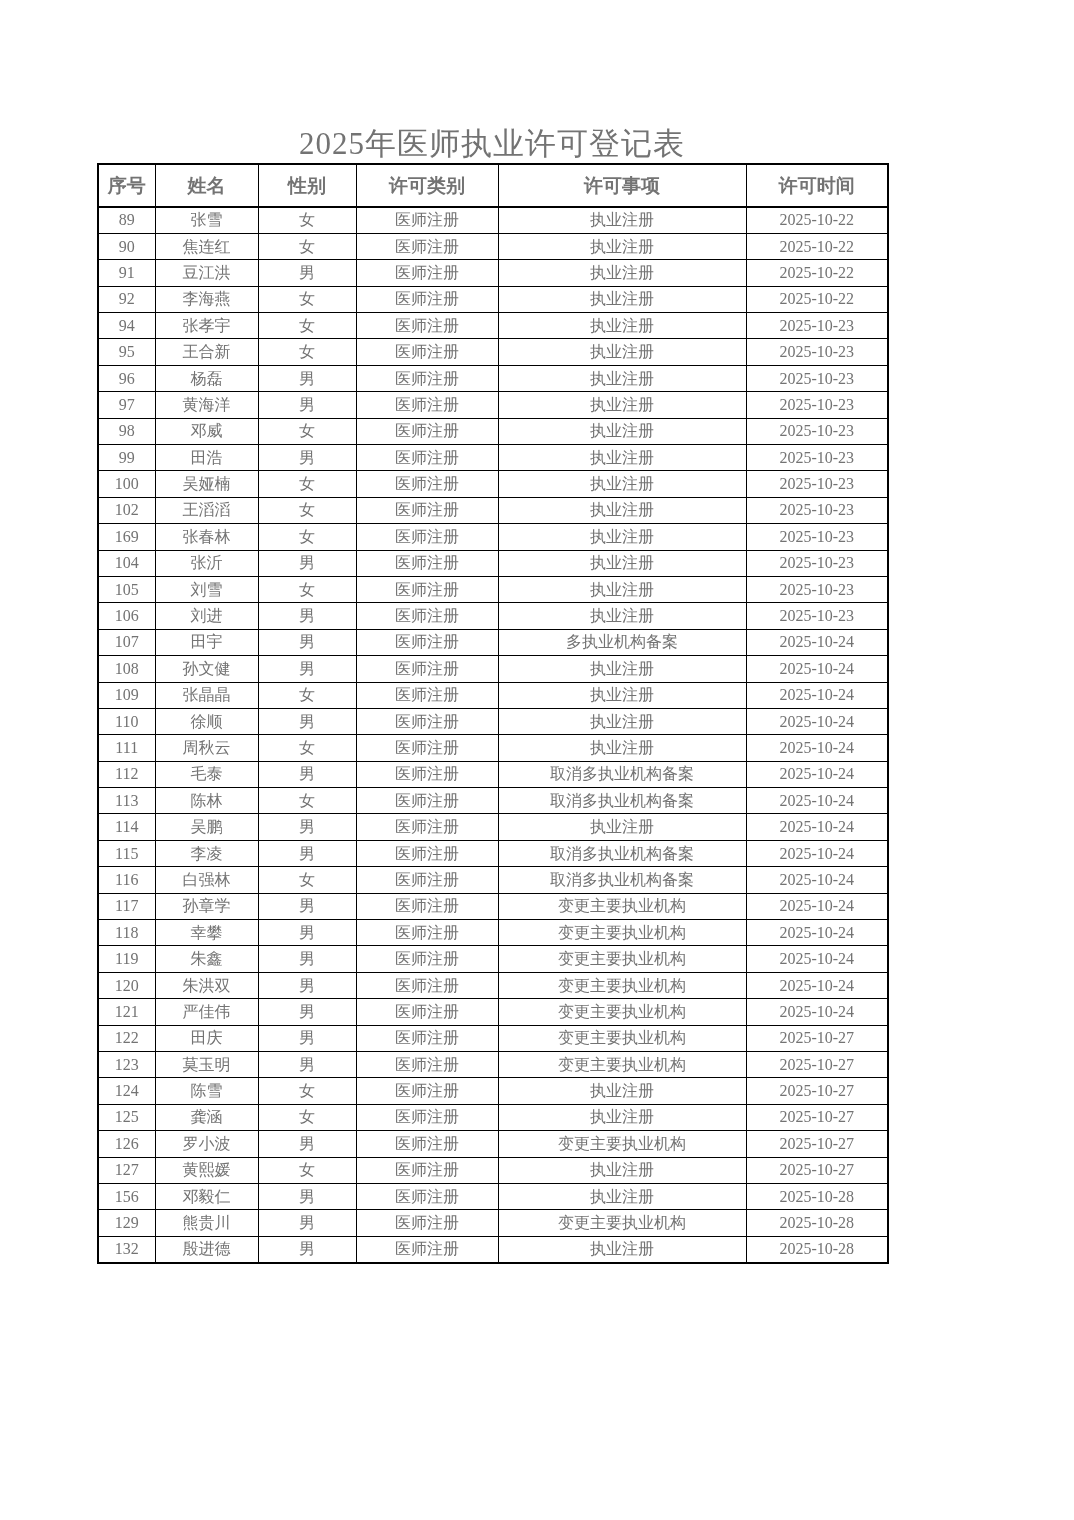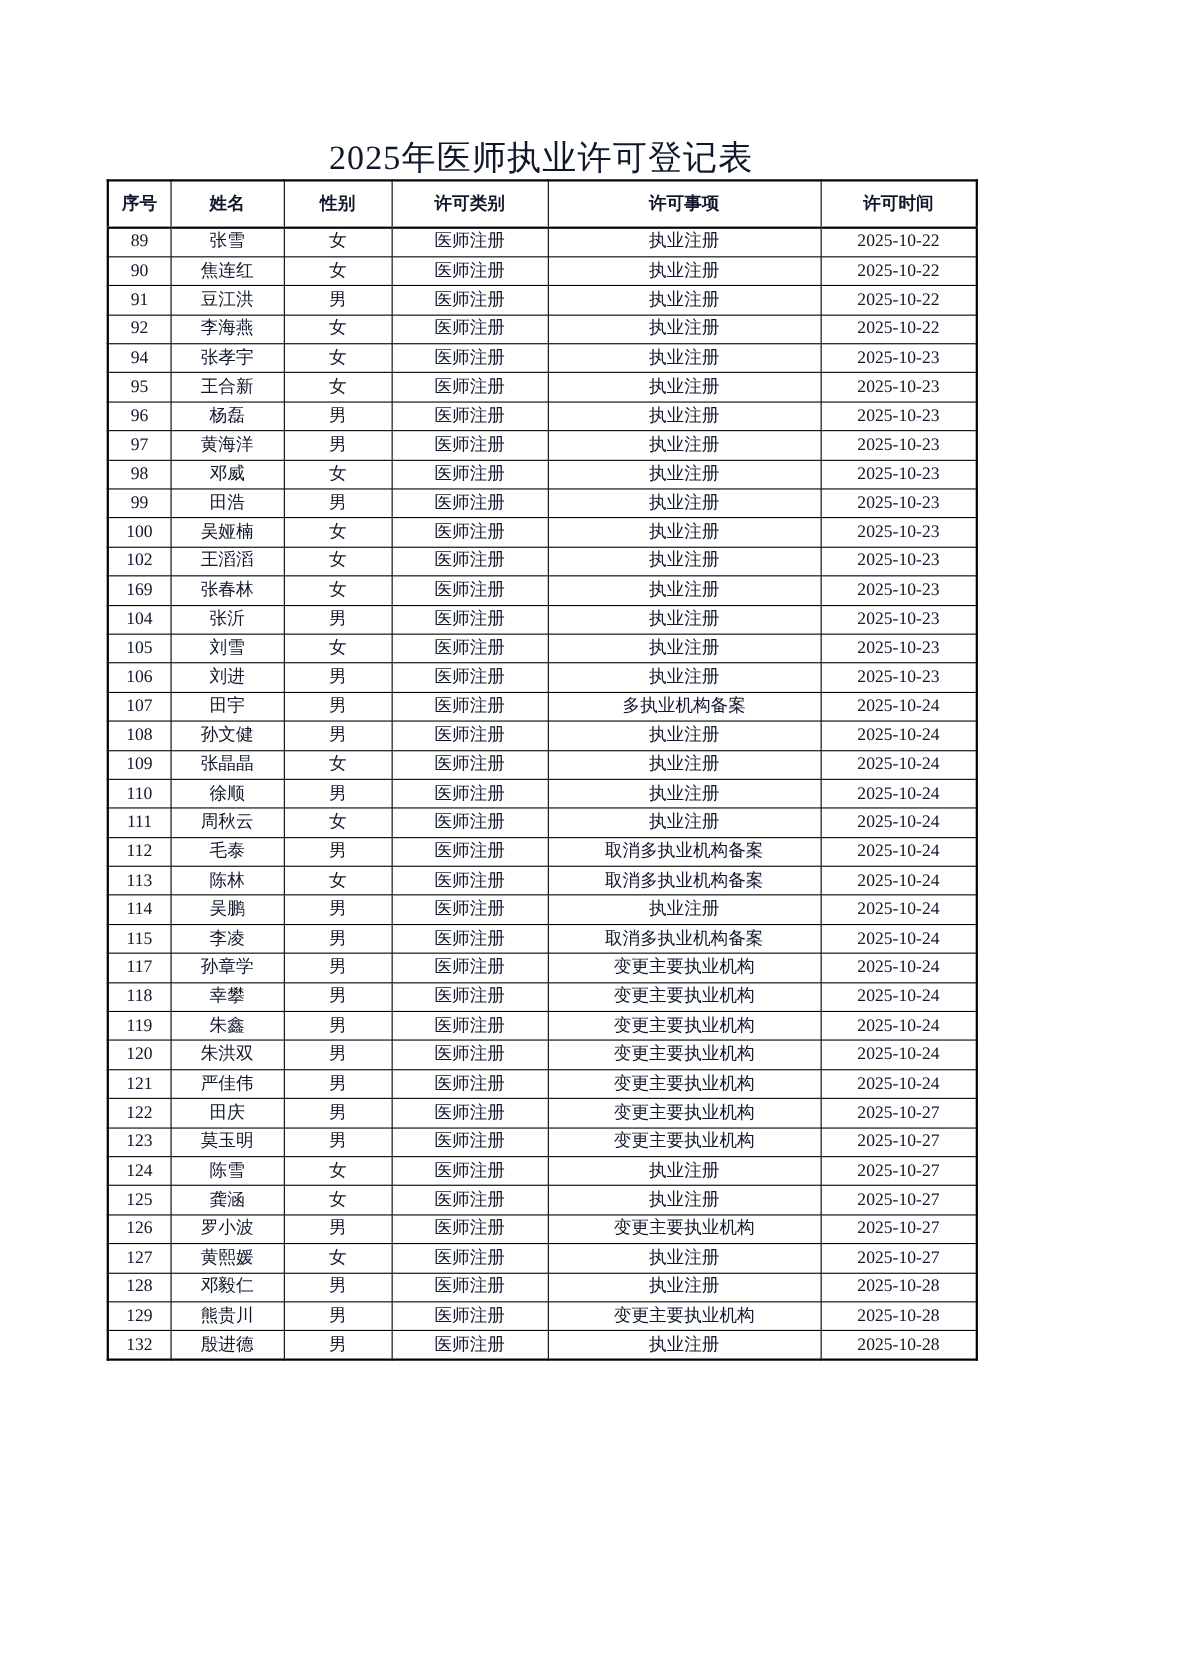--- a/index.html
+++ b/index.html
@@ -9,7 +9,7 @@
     height: 1520px;
     background: #ffffff;
     font-family: "Liberation Serif", "DejaVu Serif", serif;
-    color: #0f172a;
+    color: #737373;
     overflow: hidden;
   }
   .doc-title {

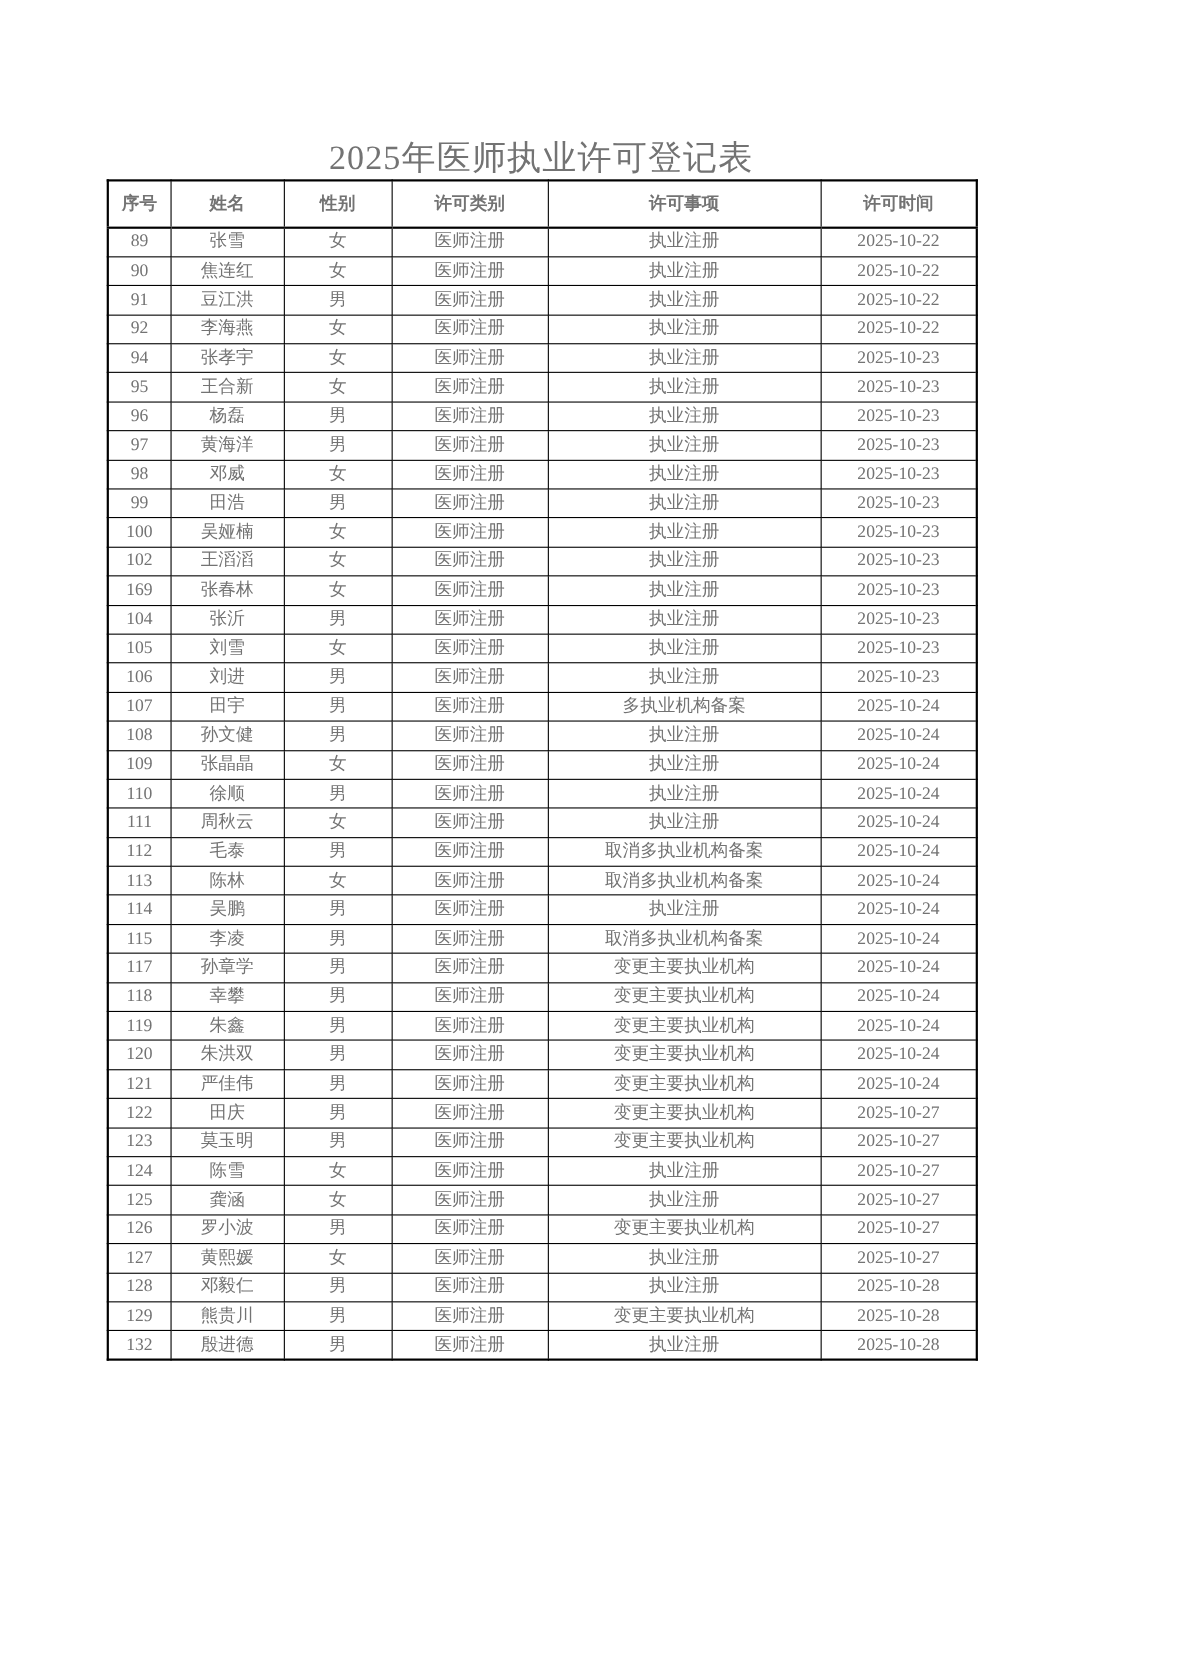--- a/index.html
+++ b/index.html
@@ -44,7 +44,7 @@
   }
   .license-table thead tr { height: 43px; }
   .license-table th {
-    font-size: 16px;
+    font-size: 19px;
     font-weight: bold;
     border-bottom-width: 2px;
   }

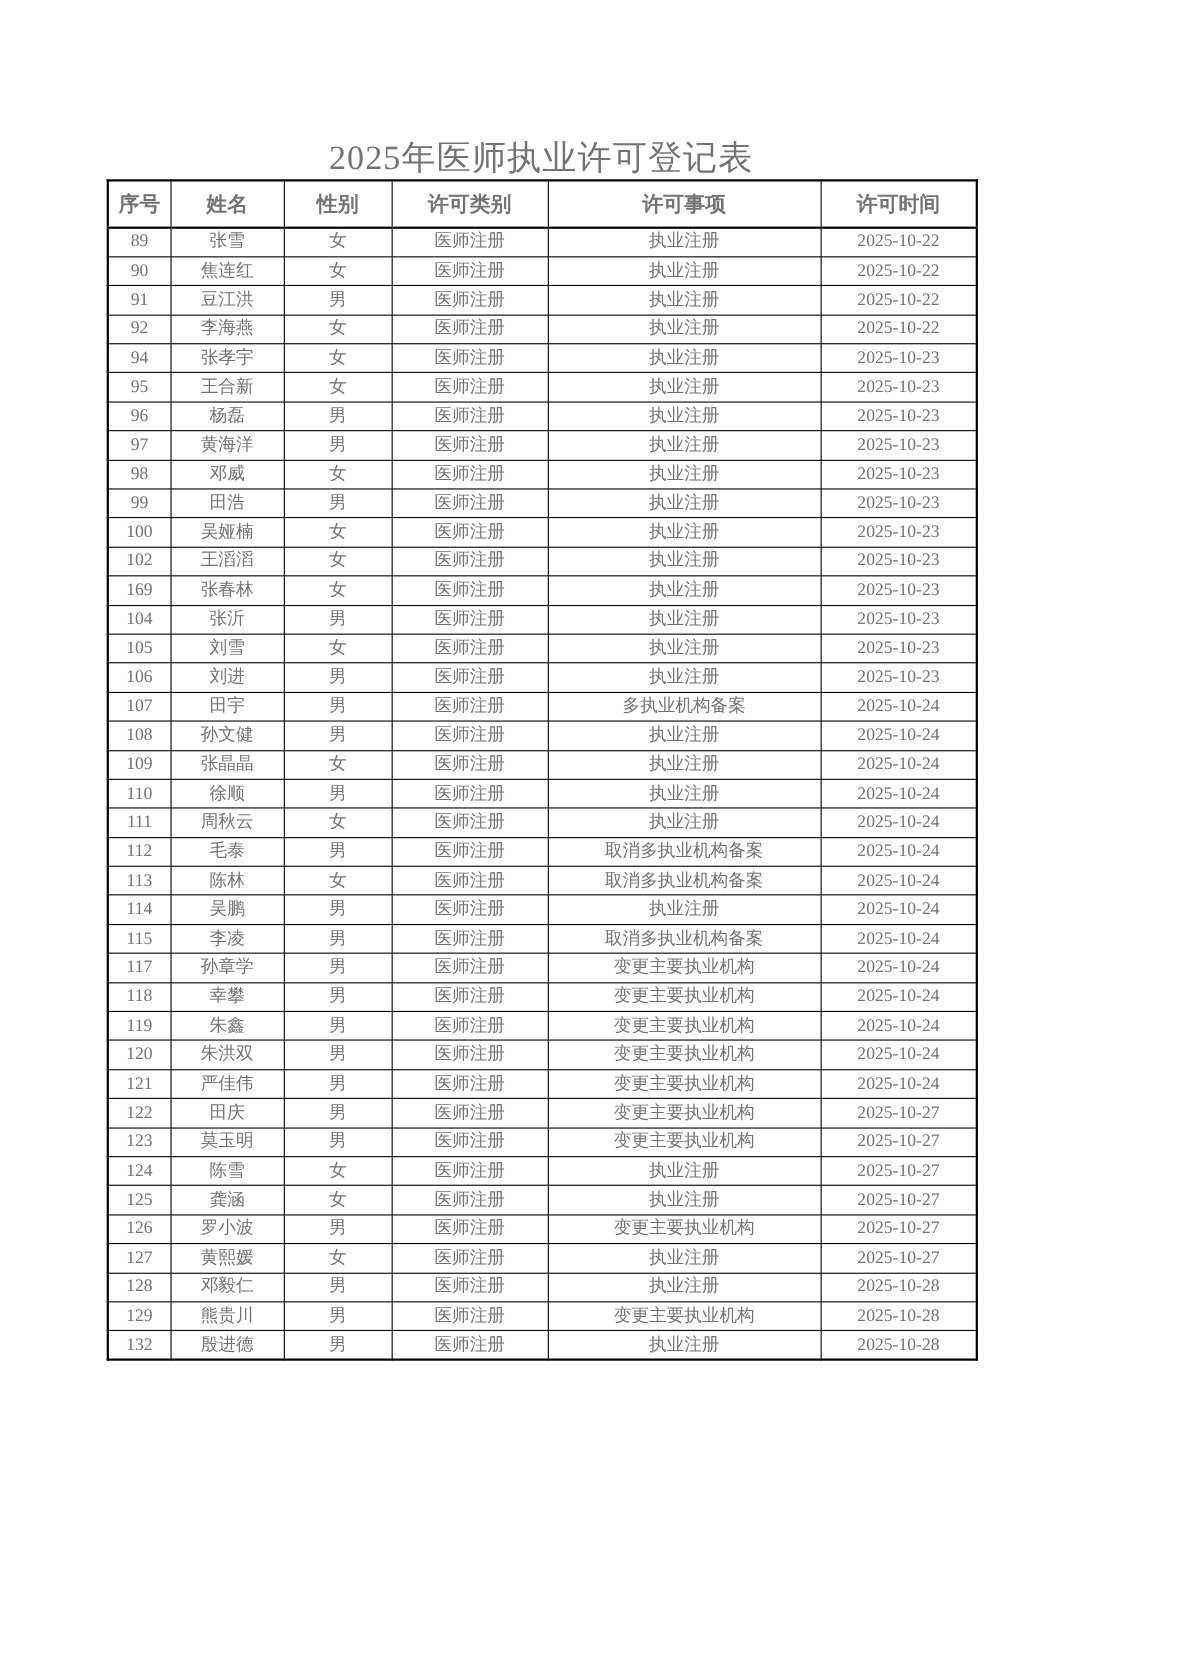--- a/index.html
+++ b/index.html
@@ -288,6 +288,14 @@
           <td>2025-10-24</td>
         </tr>
         <tr>
+          <td>116</td>
+          <td>白强林</td>
+          <td>女</td>
+          <td>医师注册</td>
+          <td>取消多执业机构备案</td>
+          <td>2025-10-24</td>
+        </tr>
+        <tr>
           <td>117</td>
           <td>孙章学</td>
           <td>男</td>

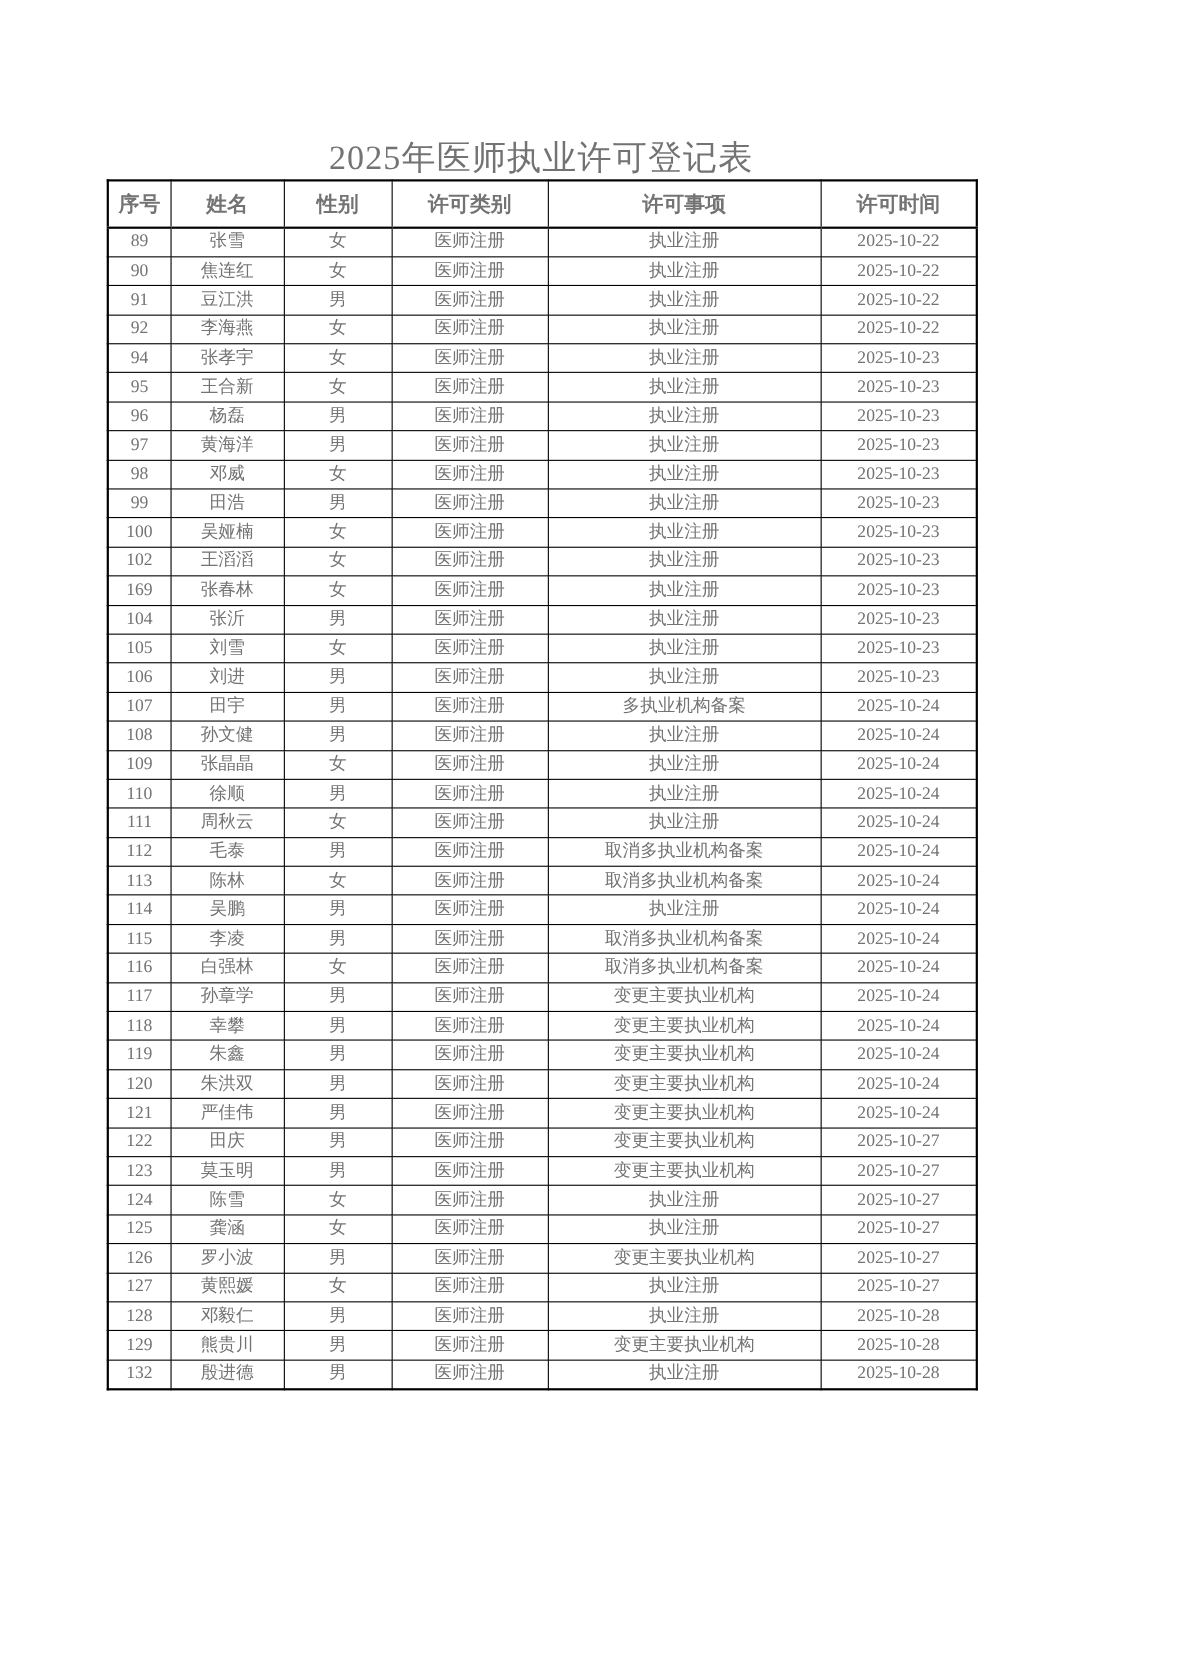--- a/index.html
+++ b/index.html
@@ -384,7 +384,7 @@
           <td>2025-10-27</td>
         </tr>
         <tr>
-          <td>128</td>
+          <td>156</td>
           <td>邓毅仁</td>
           <td>男</td>
           <td>医师注册</td>

